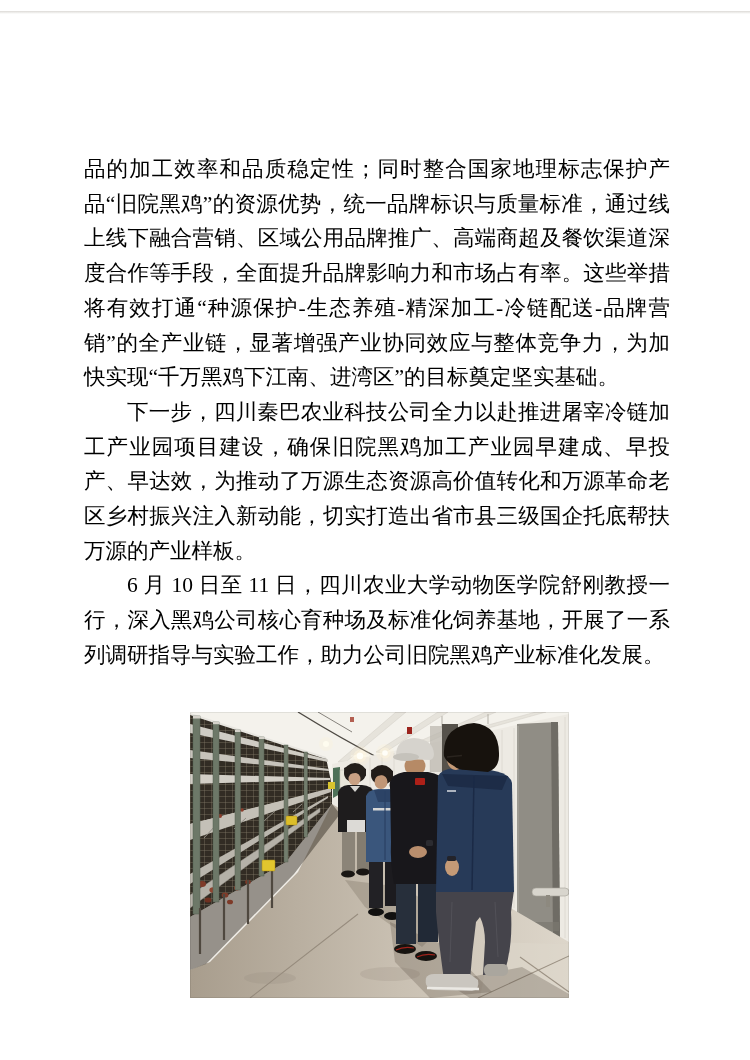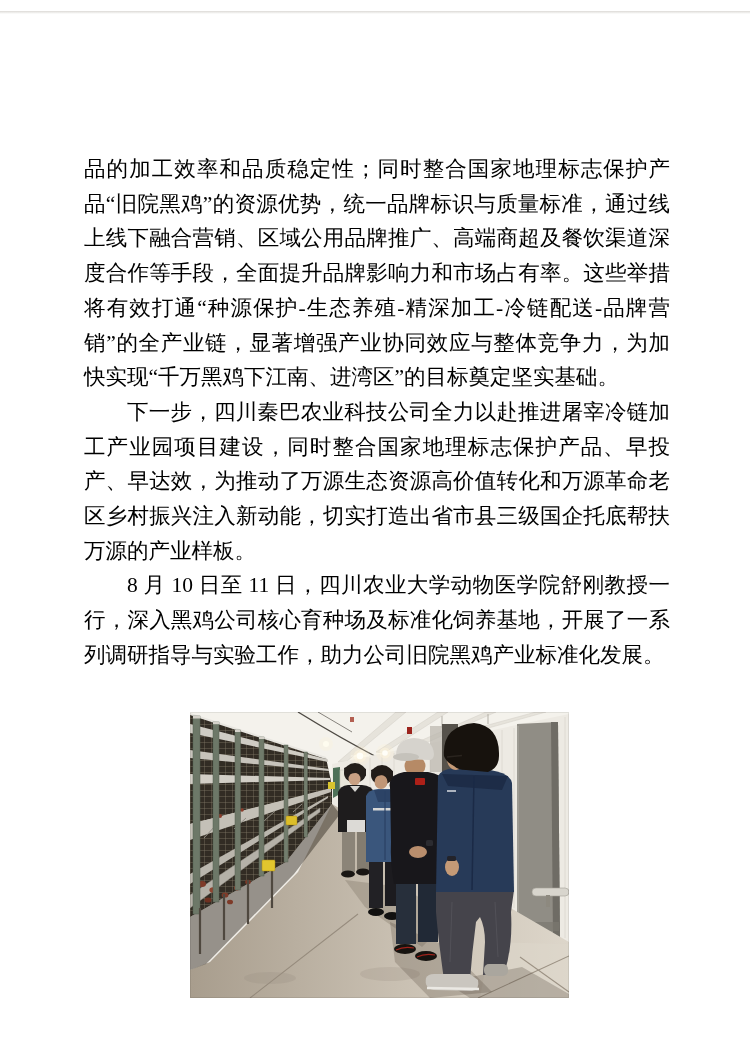--- a/index.html
+++ b/index.html
@@ -34,7 +34,7 @@
 
   <div class="content">
     <p class="continuation">品的加工效率和品质稳定性；同时整合国家地理标志保护产品“旧院黑鸡”的资源优势，统一品牌标识与质量标准，通过线上线下融合营销、区域公用品牌推广、高端商超及餐饮渠道深度合作等手段，全面提升品牌影响力和市场占有率。这些举措将有效打通“种源保护-生态养殖-精深加工-冷链配送-品牌营销”的全产业链，显著增强产业协同效应与整体竞争力，为加快实现“千万黑鸡下江南、进湾区”的目标奠定坚实基础。</p>
-    <p>下一步，四川秦巴农业科技公司全力以赴推进屠宰冷链加工产业园项目建设，同时整合国家地理标志保护产品、早投产、早达效，为推动了万源生态资源高价值转化和万源革命老区乡村振兴注入新动能，切实打造出省市县三级国企托底帮扶万源的产业样板。</p>
+    <p>下一步，四川秦巴农业科技公司全力以赴推进屠宰冷链加工产业园项目建设，确保旧院黑鸡加工产业园早建成、早投产、早达效，为推动了万源生态资源高价值转化和万源革命老区乡村振兴注入新动能，切实打造出省市县三级国企托底帮扶万源的产业样板。</p>
     <p>8 月 10 日至 11 日，四川农业大学动物医学院舒刚教授一行，深入黑鸡公司核心育种场及标准化饲养基地，开展了一系列调研指导与实验工作，助力公司旧院黑鸡产业标准化发展。</p>
   </div>
 

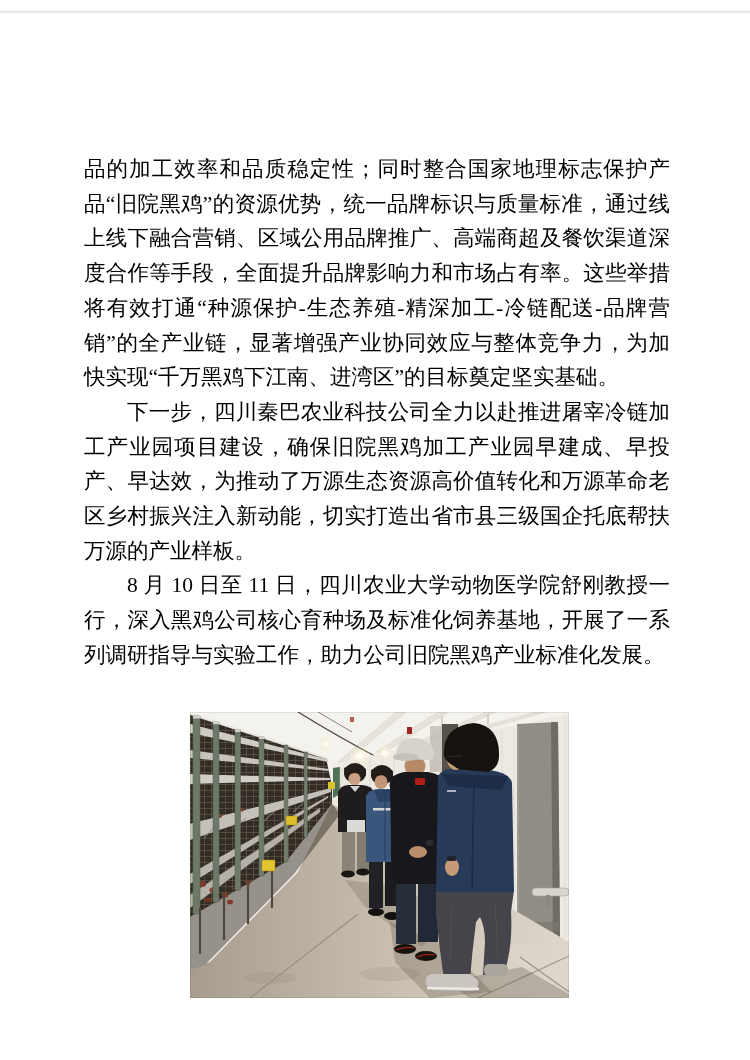--- a/index.html
+++ b/index.html
@@ -35,7 +35,7 @@
   <div class="content">
     <p class="continuation">品的加工效率和品质稳定性；同时整合国家地理标志保护产品“旧院黑鸡”的资源优势，统一品牌标识与质量标准，通过线上线下融合营销、区域公用品牌推广、高端商超及餐饮渠道深度合作等手段，全面提升品牌影响力和市场占有率。这些举措将有效打通“种源保护-生态养殖-精深加工-冷链配送-品牌营销”的全产业链，显著增强产业协同效应与整体竞争力，为加快实现“千万黑鸡下江南、进湾区”的目标奠定坚实基础。</p>
     <p>下一步，四川秦巴农业科技公司全力以赴推进屠宰冷链加工产业园项目建设，确保旧院黑鸡加工产业园早建成、早投产、早达效，为推动了万源生态资源高价值转化和万源革命老区乡村振兴注入新动能，切实打造出省市县三级国企托底帮扶万源的产业样板。</p>
-    <p>8 月 10 日至 11 日，四川农业大学动物医学院舒刚教授一行，深入黑鸡公司核心育种场及标准化饲养基地，开展了一系列调研指导与实验工作，助力公司旧院黑鸡产业标准化发展。</p>
+    <p>6 月 10 日至 11 日，四川农业大学动物医学院舒刚教授一行，深入黑鸡公司核心育种场及标准化饲养基地，开展了一系列调研指导与实验工作，助力公司旧院黑鸡产业标准化发展。</p>
   </div>
 
   <div class="photo-wrap">

